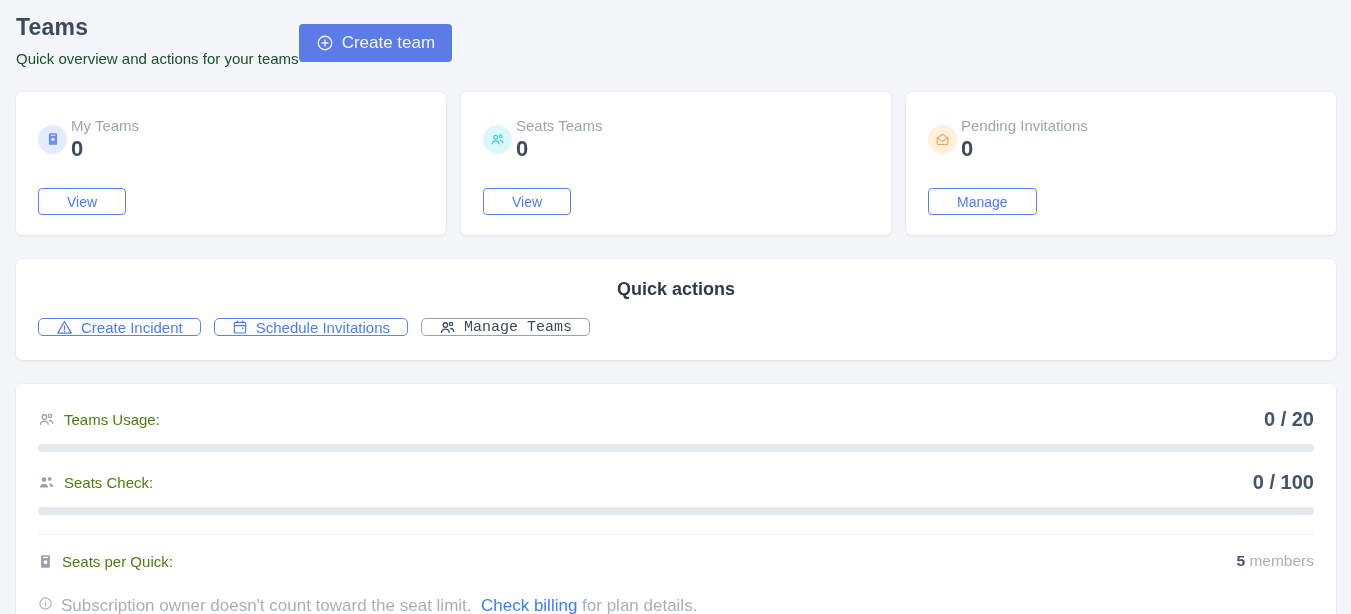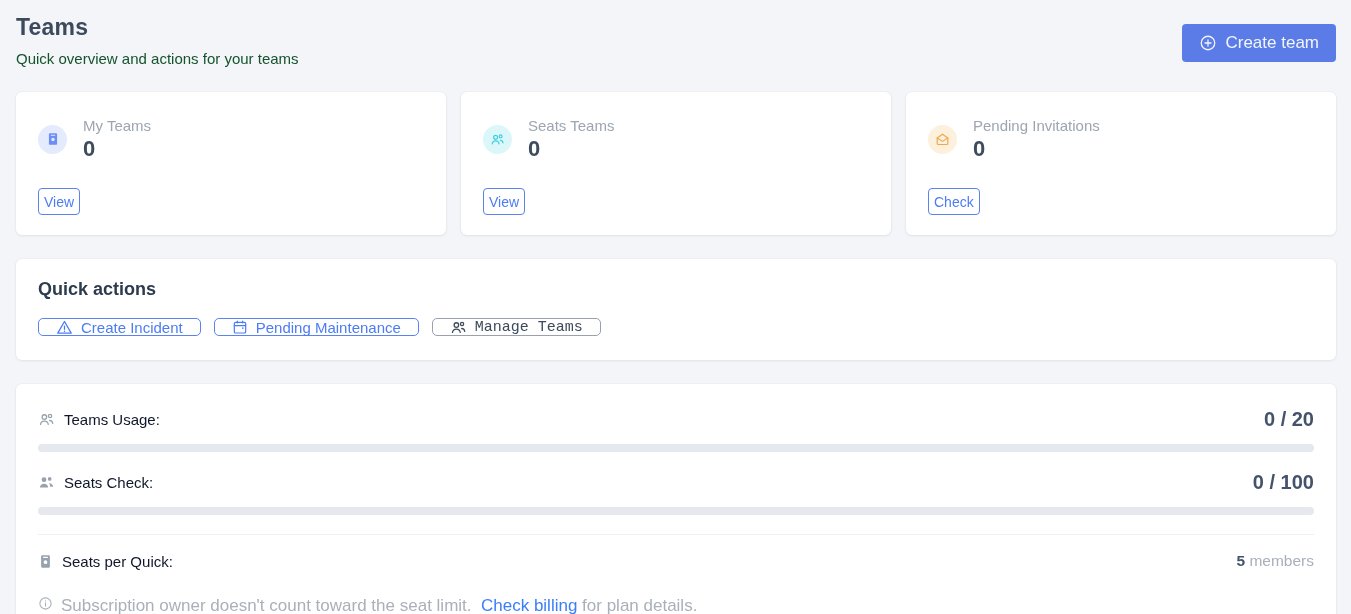--- a/index.html
+++ b/index.html
@@ -13,7 +13,7 @@
   .page { padding: 14px 15px 0 16px; }
 
   
-  .header { display: flex; justify-content: space-between; align-items: flex-start; gap: 40px; }
+  .header { display: flex; align-items: flex-start; }
   .page-title {
     font-size: 23px;
     font-weight: 700;

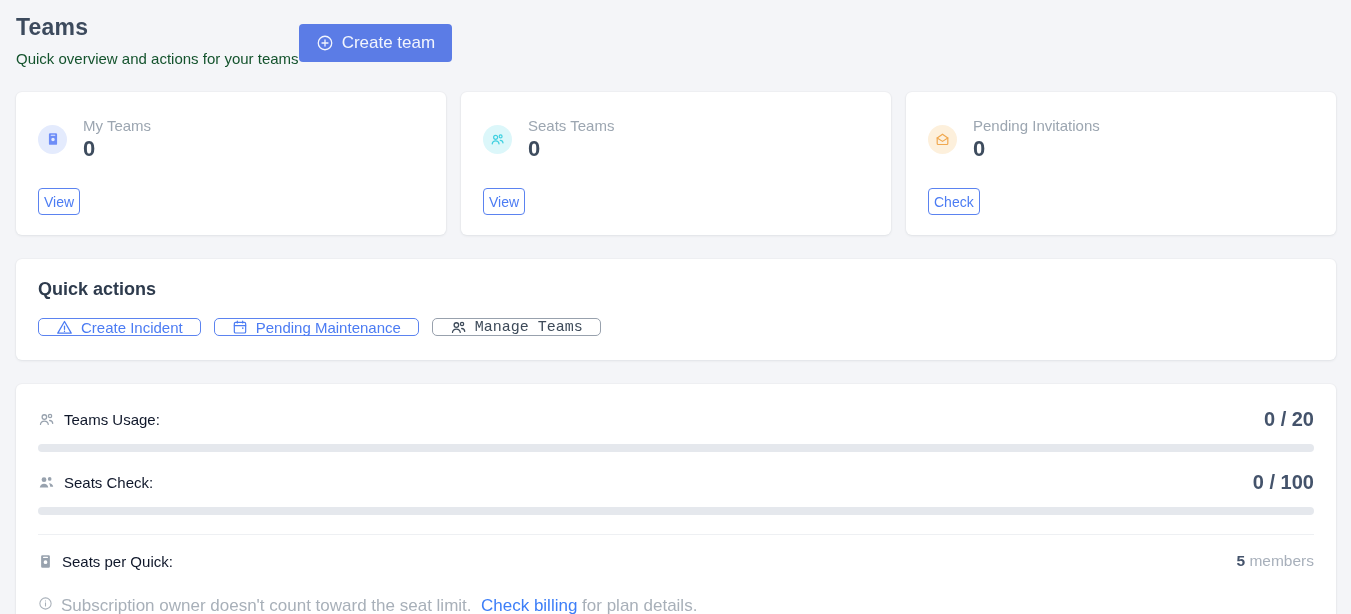--- a/index.html
+++ b/index.html
@@ -57,7 +57,7 @@
     display: flex;
     flex-direction: column;
   }
-  .card-top { display: flex; align-items: center; gap: 16px; }
+  .card-top { display: flex; align-items: center; gap: 4px; }
   .icon-circle {
     width: 29px; height: 29px;
     border-radius: 50%;

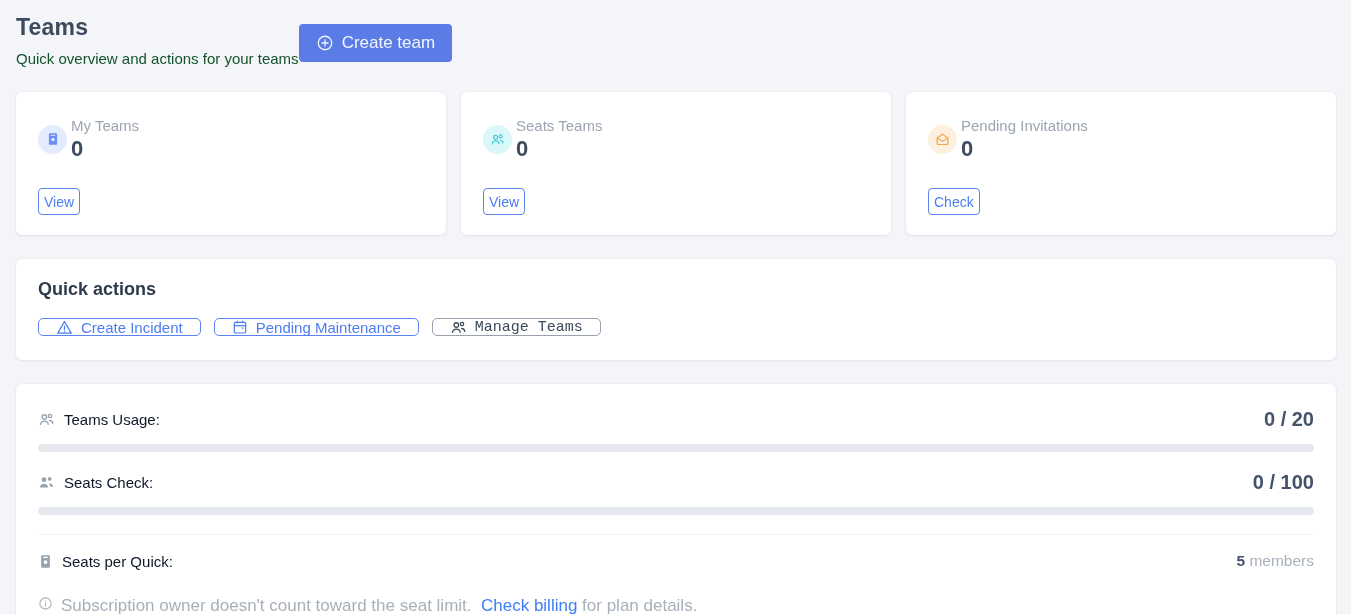--- a/index.html
+++ b/index.html
@@ -78,7 +78,7 @@
     border: 1px solid #5b83f0;
     border-radius: 4px;
     height: 27px;
-    padding: 0 5px;
+    padding: 0 28px;
     font-size: 14px;
     font-family: inherit;
     cursor: pointer;

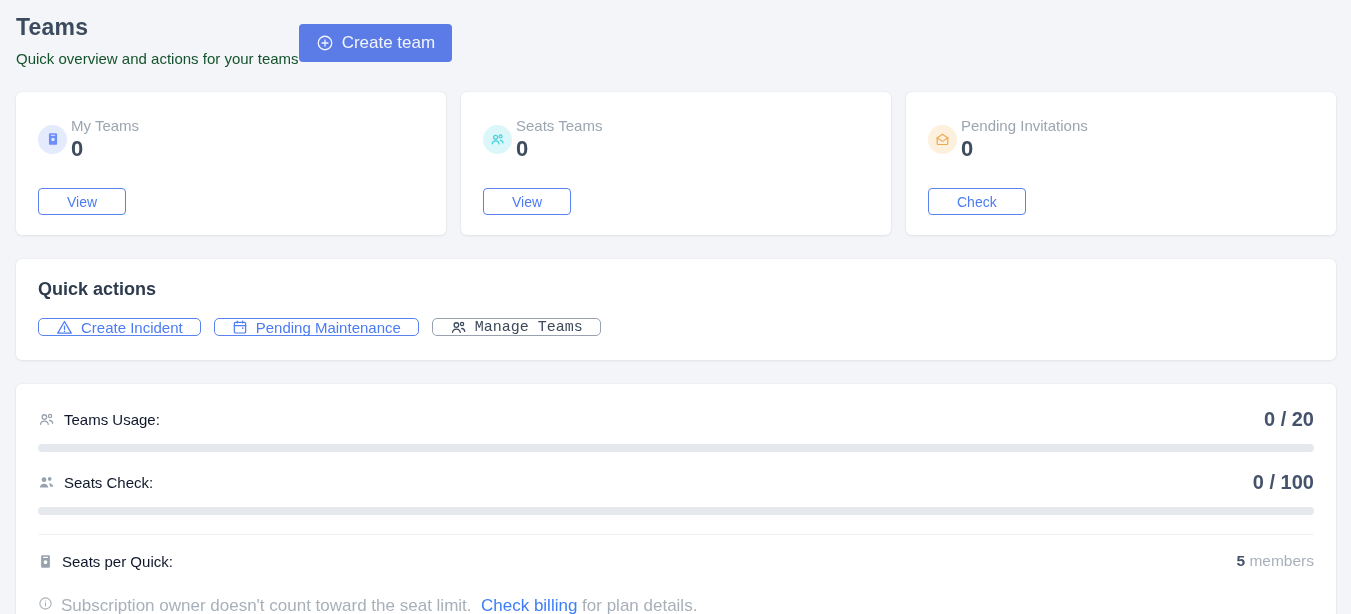--- a/index.html
+++ b/index.html
@@ -217,7 +217,7 @@
           <span class="card-value">0</span>
         </div>
       </div>
-      <button class="btn-outline-blue">Check</button>
+      <button class="btn-outline-blue">Manage</button>
     </div>
 
   </div>

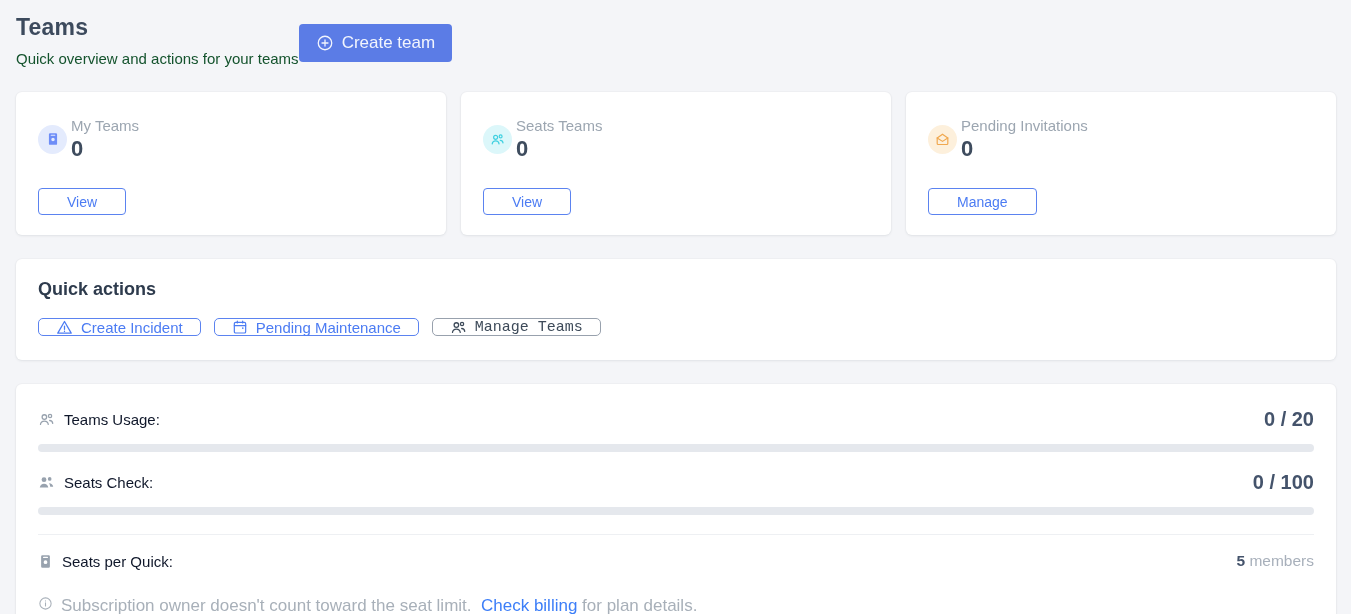--- a/index.html
+++ b/index.html
@@ -98,6 +98,7 @@
     font-size: 18px;
     font-weight: 600;
     color: #2e3b4d;
+    text-align: center;
   }
   .actions-row { margin-top: 18px; display: flex; gap: 13px; padding-bottom: 4px; }
   .action-btn {

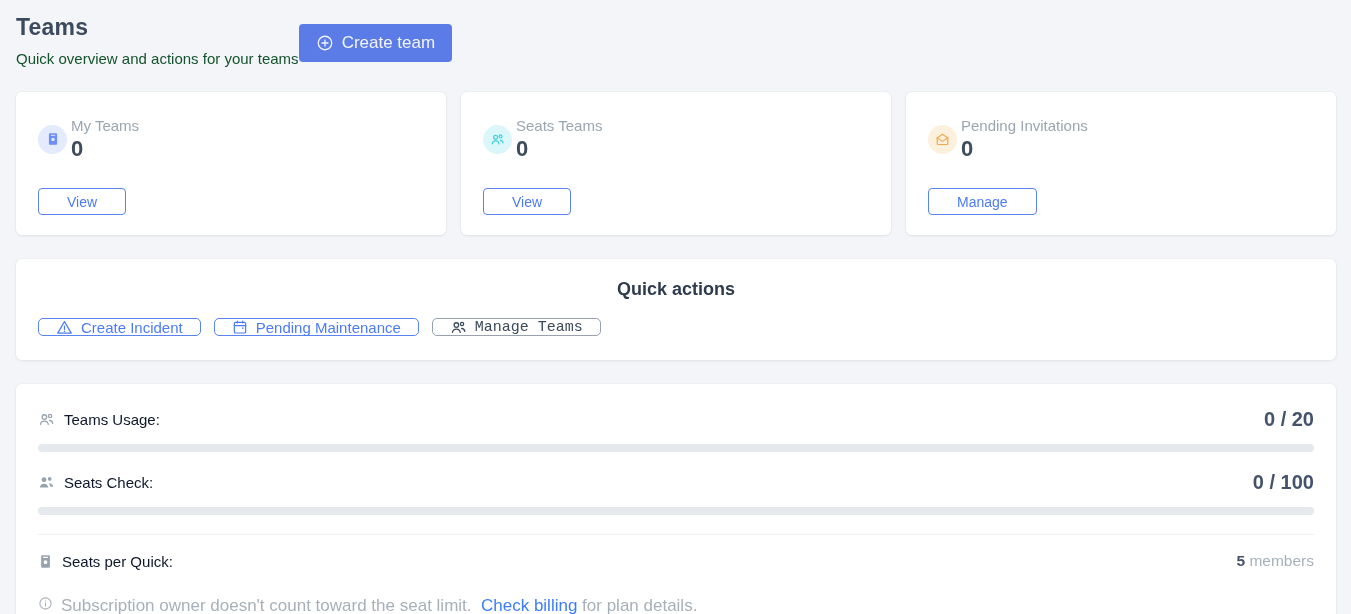--- a/index.html
+++ b/index.html
@@ -245,7 +245,7 @@
             <path d="M16.2 13.5v.2" stroke-width="2.4"></path>
           </svg>
         </span>
-        <span>Pending Maintenance</span>
+        <span>Schedule Invitations</span>
       </button>
       <button class="action-btn gray">
         <span class="icon">

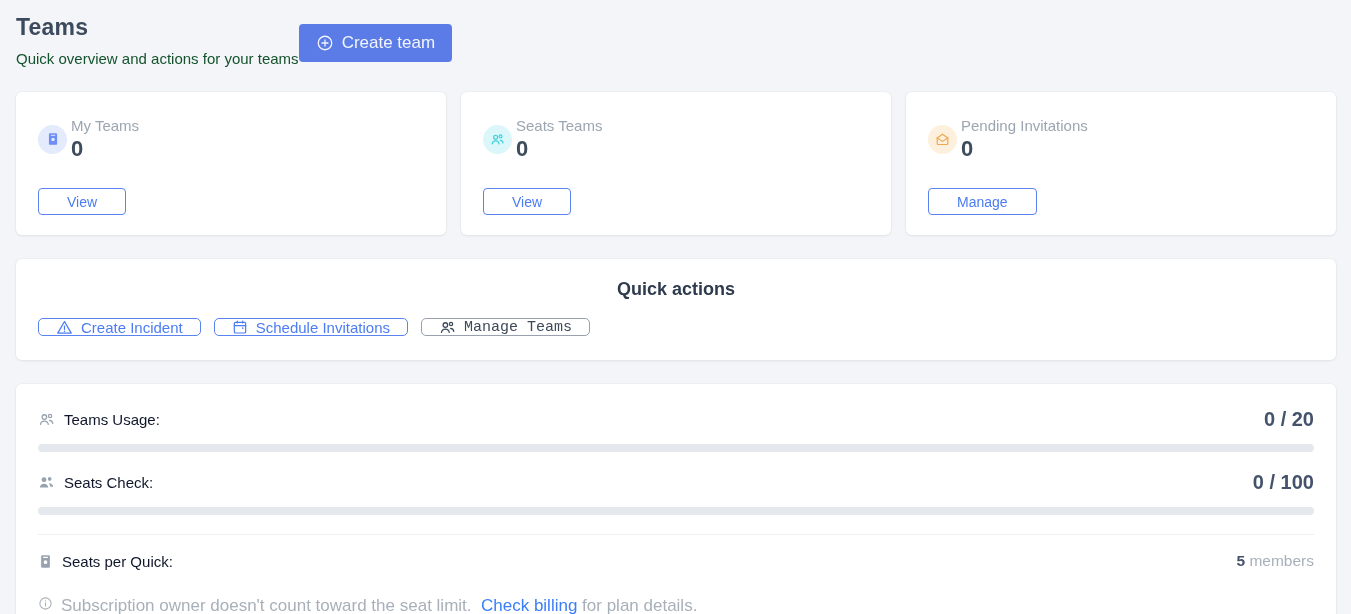--- a/index.html
+++ b/index.html
@@ -123,7 +123,7 @@
     align-items: center;
   }
   .usage-left { display: flex; align-items: center; gap: 9px; color: #98a2ae; }
-  .usage-label { font-size: 15px; color: #0f172a; }
+  .usage-label { font-size: 15px; color: #4d7c0f; }
   .usage-value { font-size: 20px; font-weight: 700; color: #44536b; }
   .progress-track {
     margin-top: 13px;

